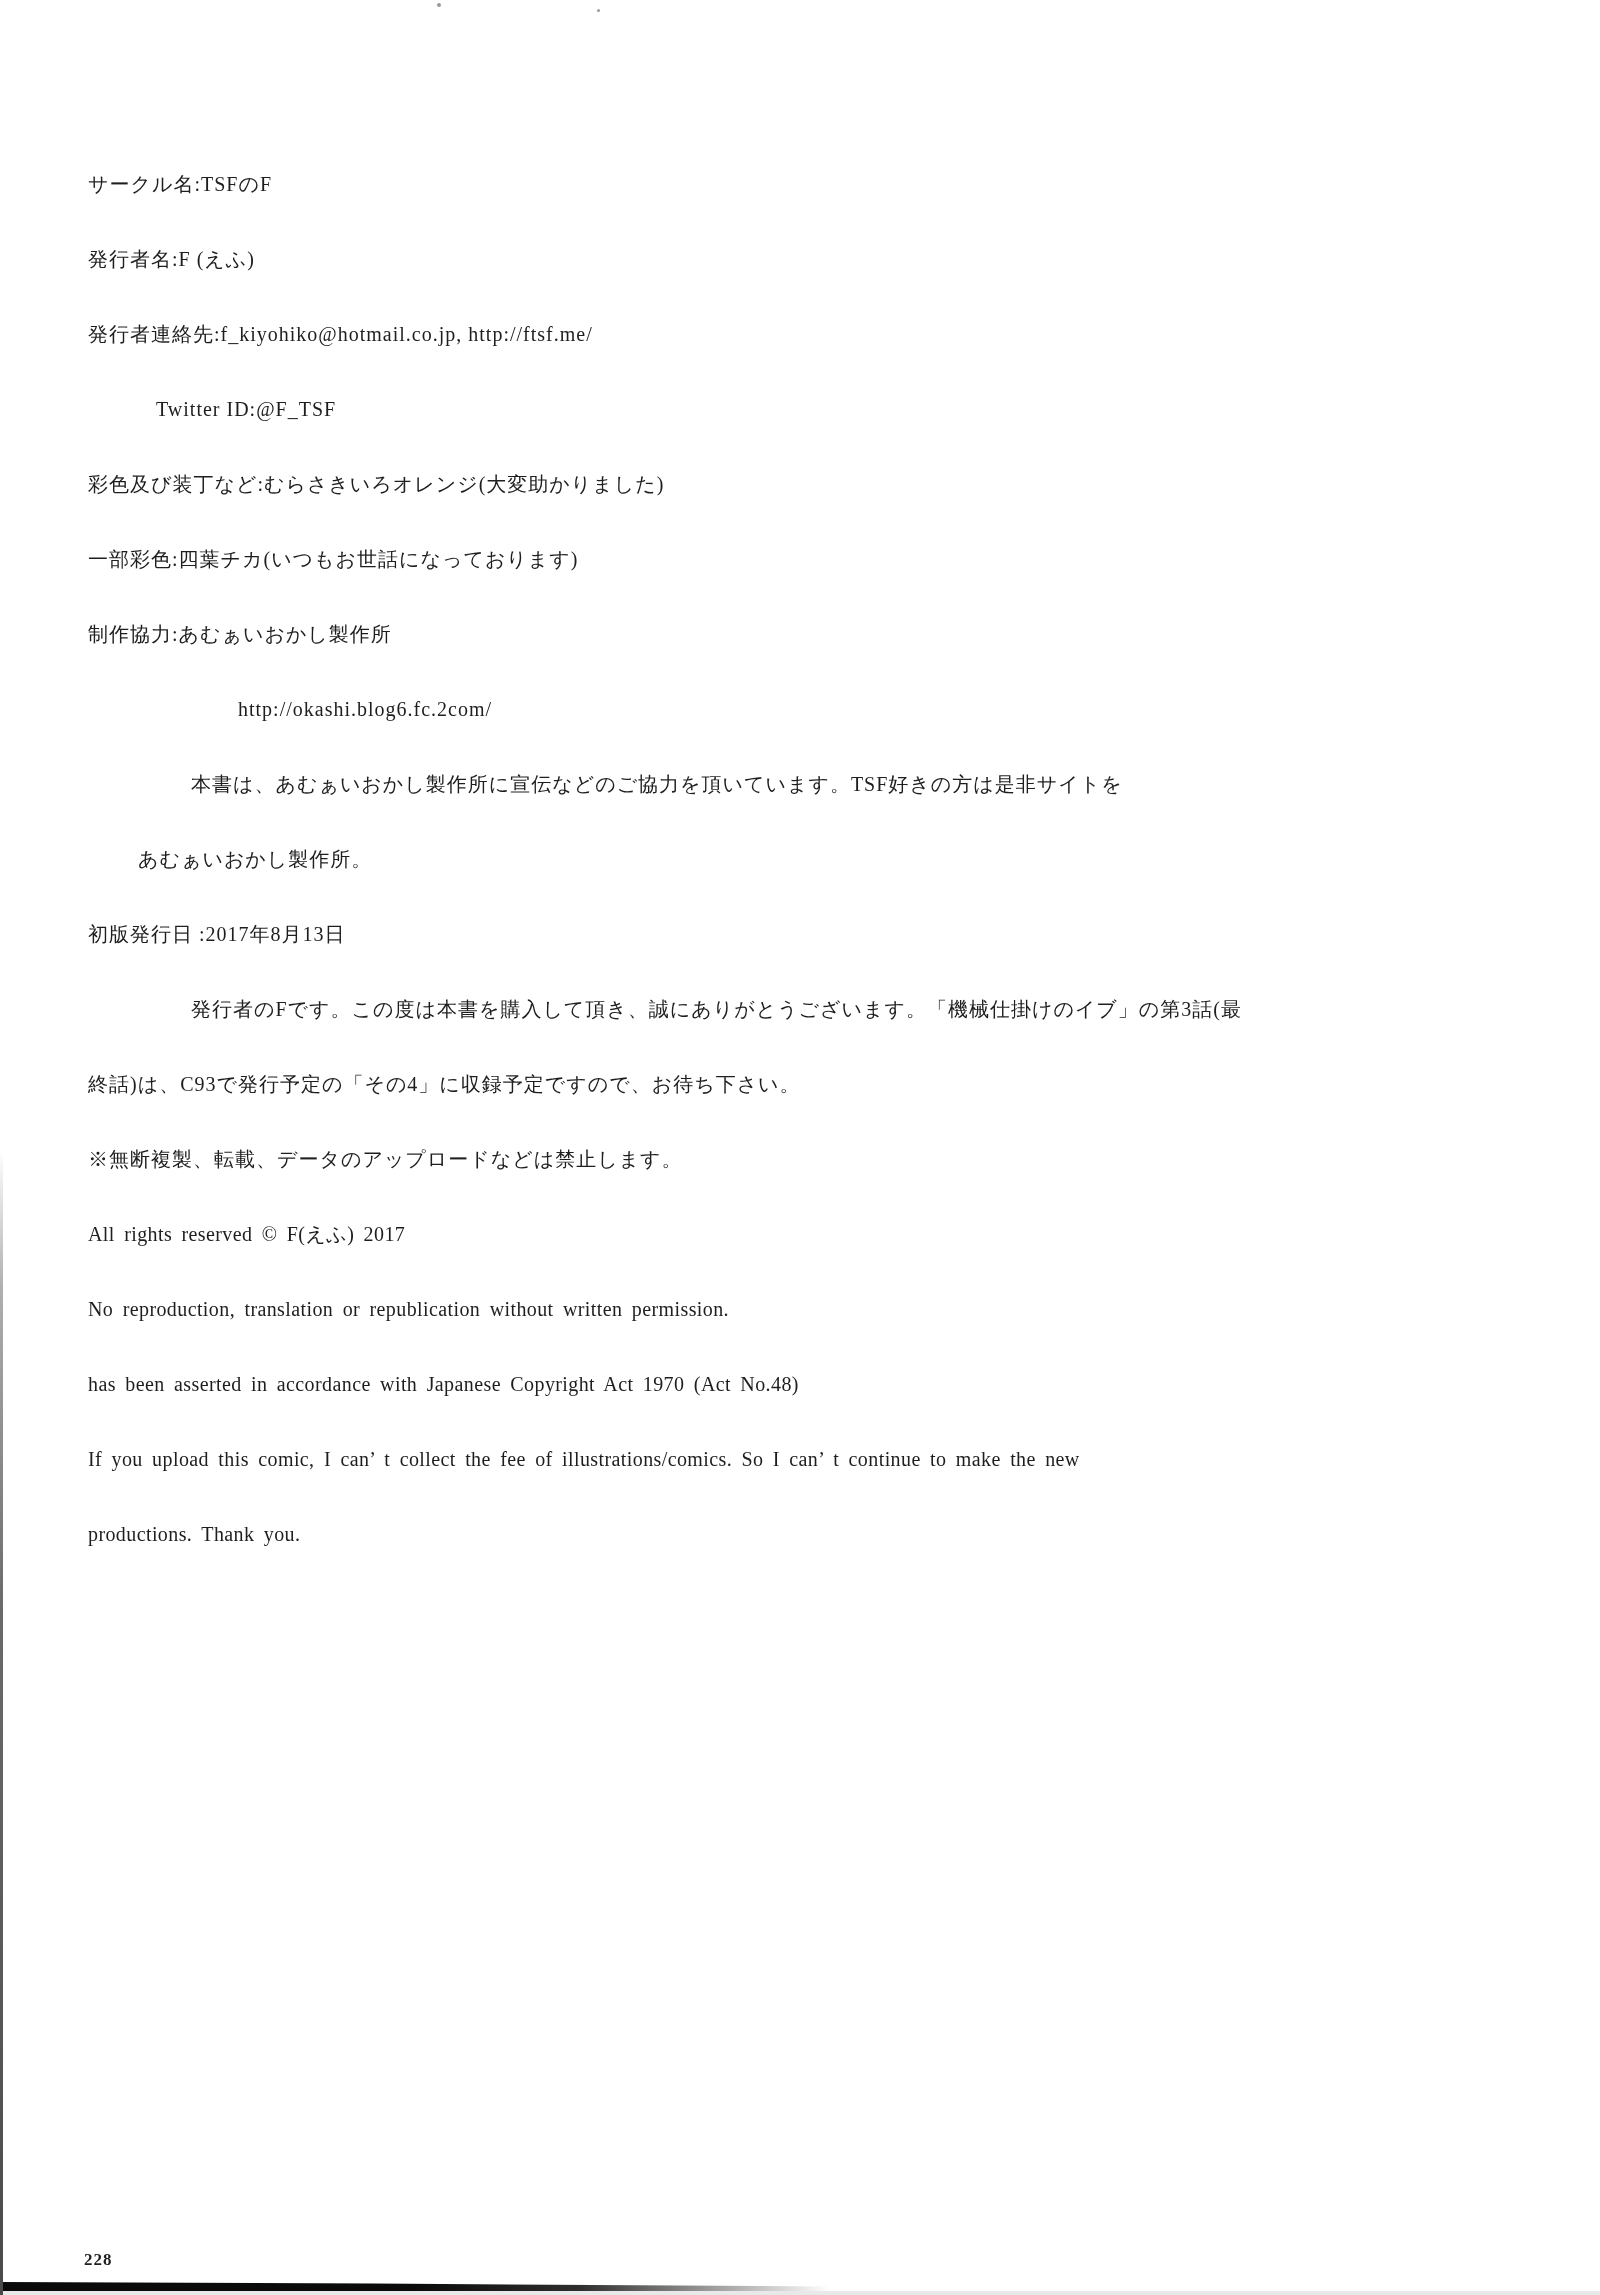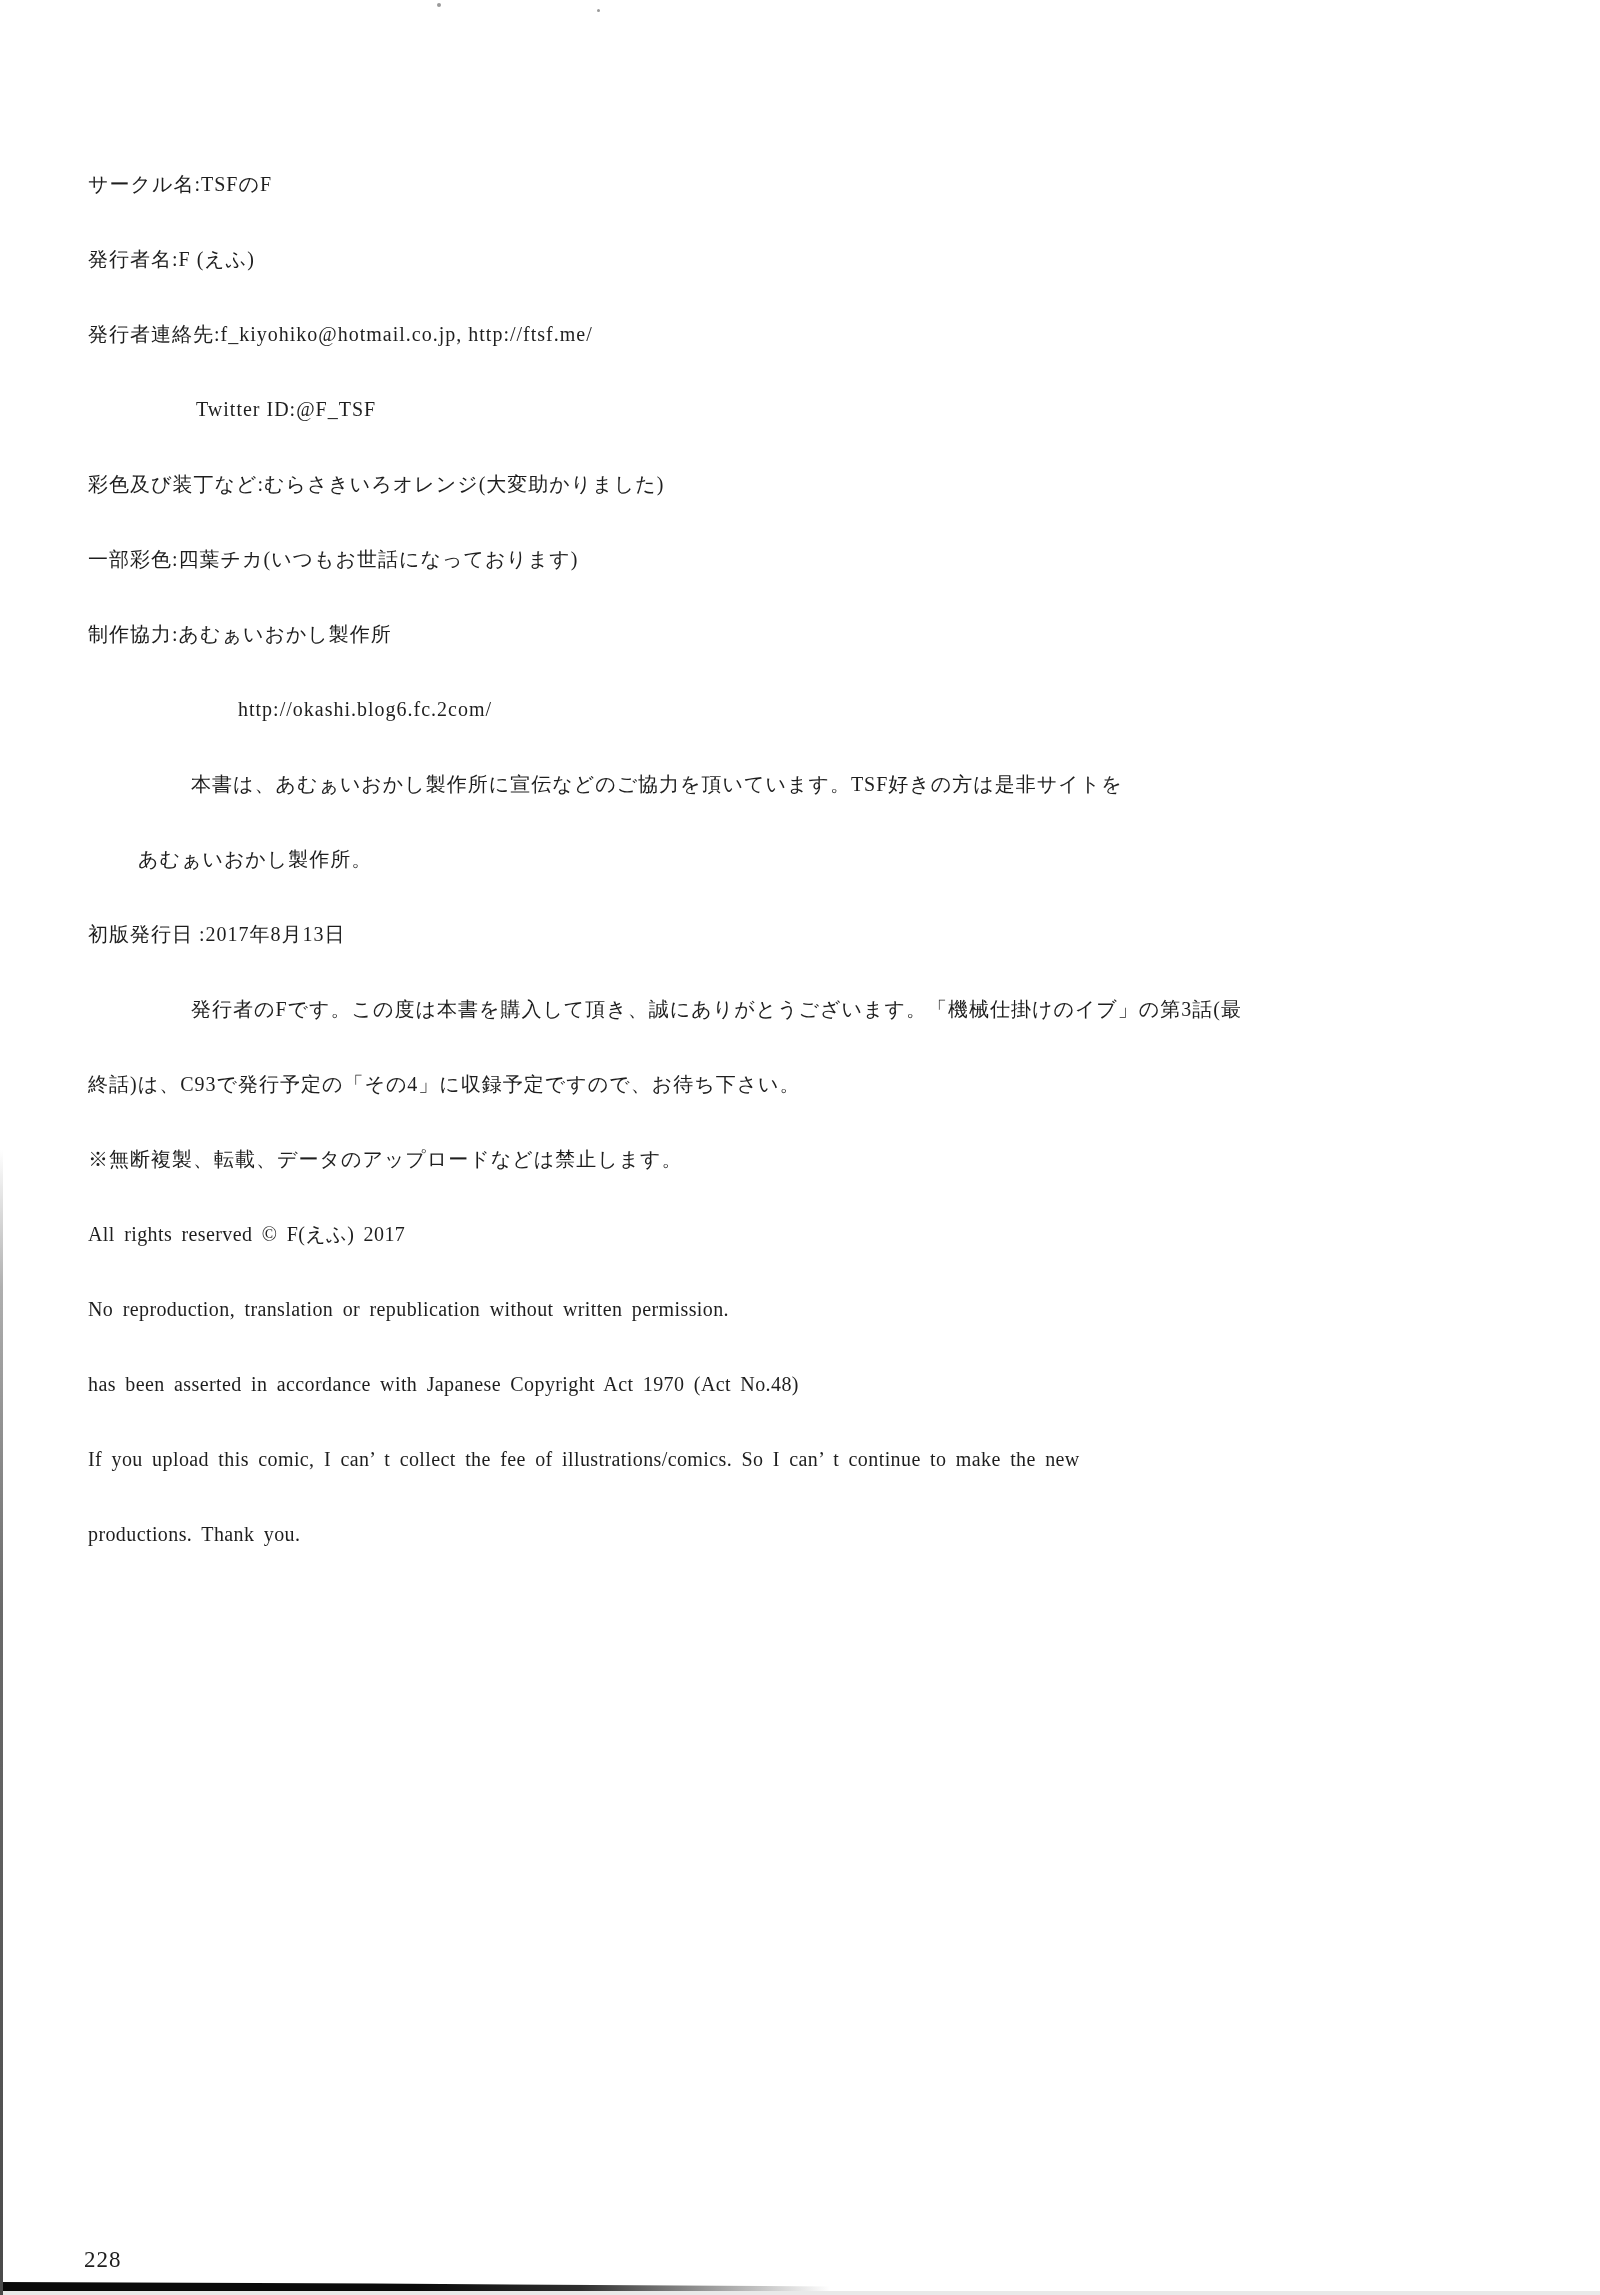--- a/index.html
+++ b/index.html
@@ -36,7 +36,7 @@
   .indent-para    { margin-left: 103px; }
   .indent-check   { margin-left: 50px; }
   .indent-url     { margin-left: 150px; }
-  .indent-twitter { margin-left: 108px; }
+  .indent-twitter { margin-left: 68px; }
   .page-number {
     position: absolute;
     left: 84px;

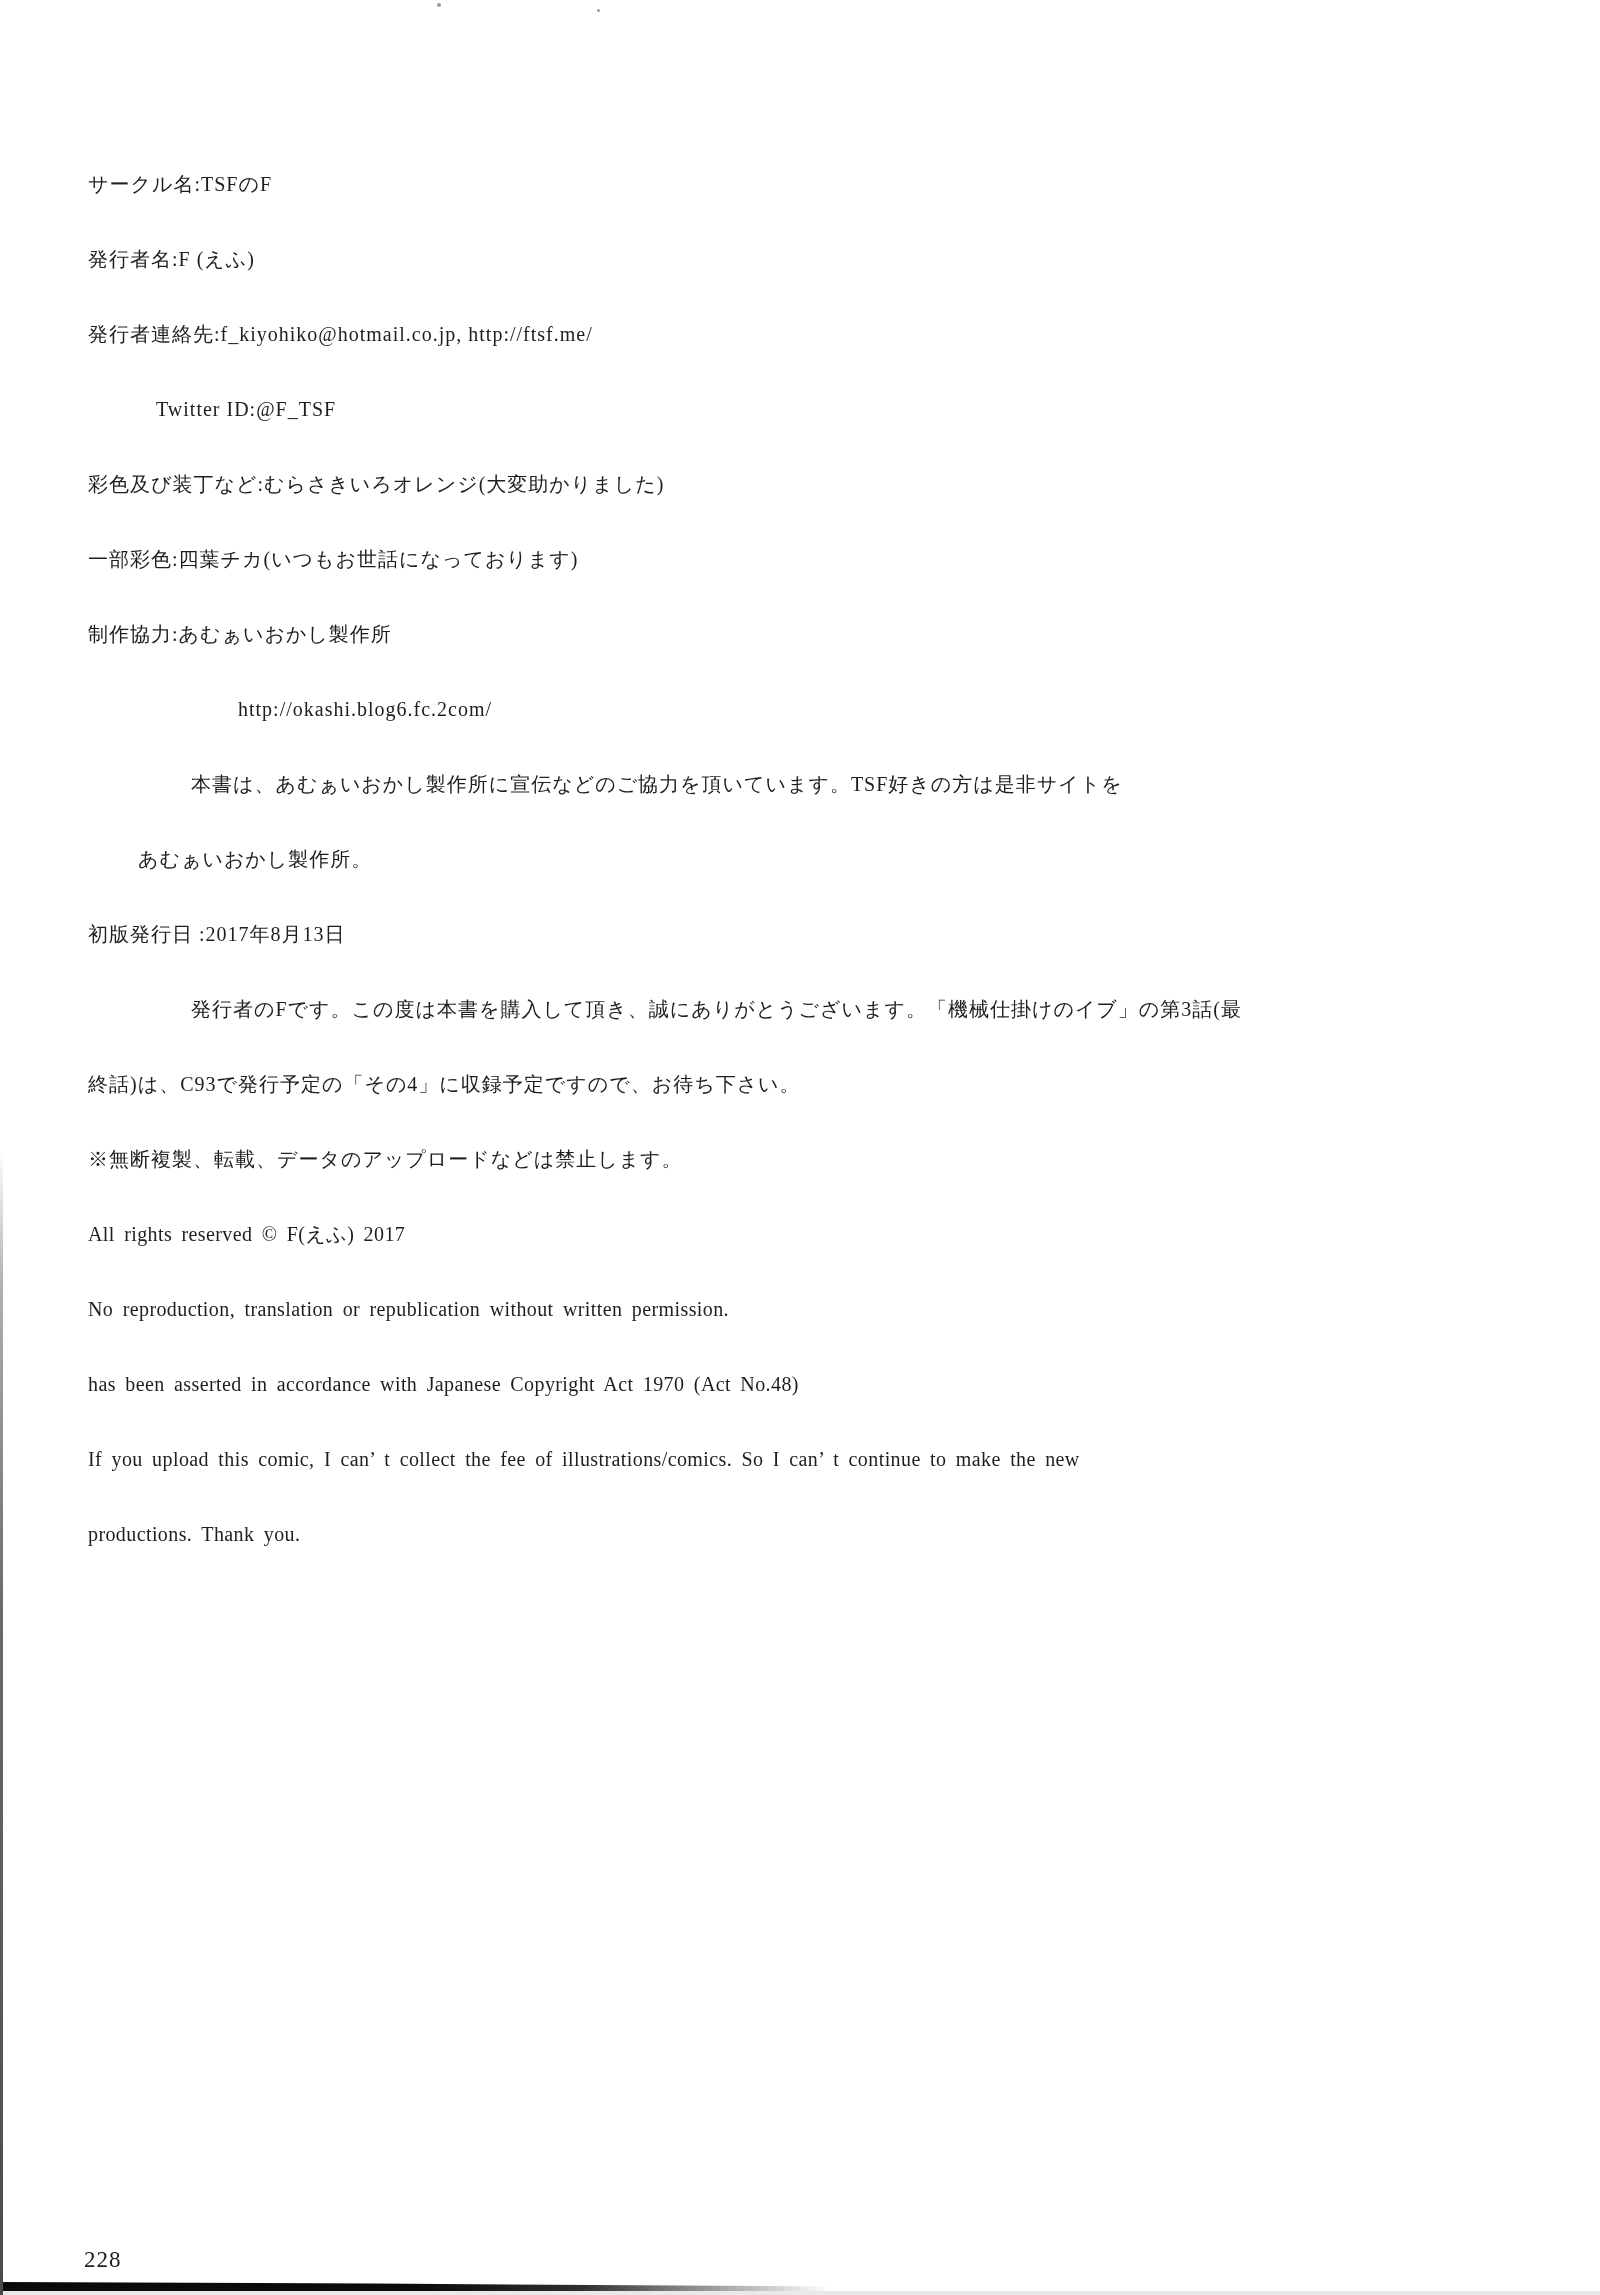--- a/index.html
+++ b/index.html
@@ -41,10 +41,11 @@
     position: absolute;
     left: 84px;
     top: 2248px;
-    font-size: 23px;
+    font-size: 17px;
     line-height: 23px;
     letter-spacing: 1px;
     color: #1e1e1e;
+    font-weight: bold;
   }
   
   .scan-bottom-bar {

